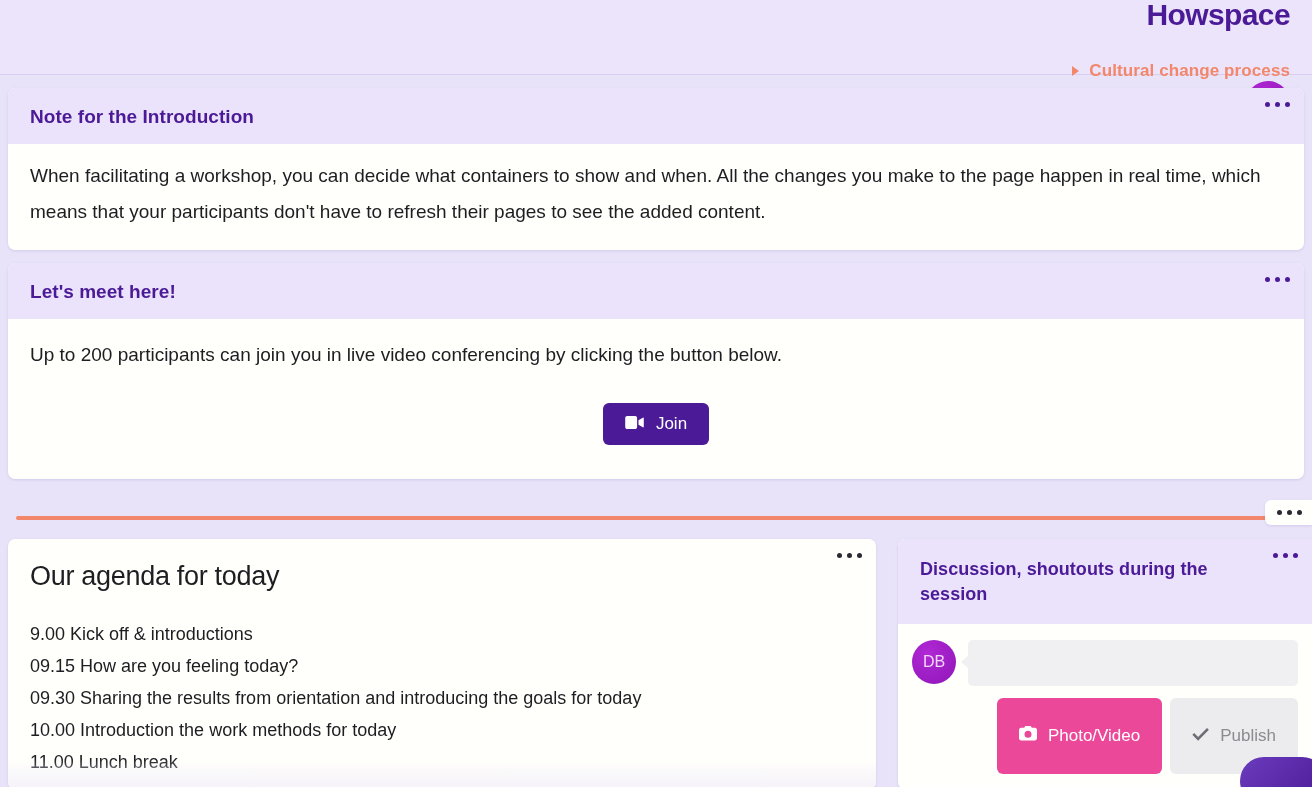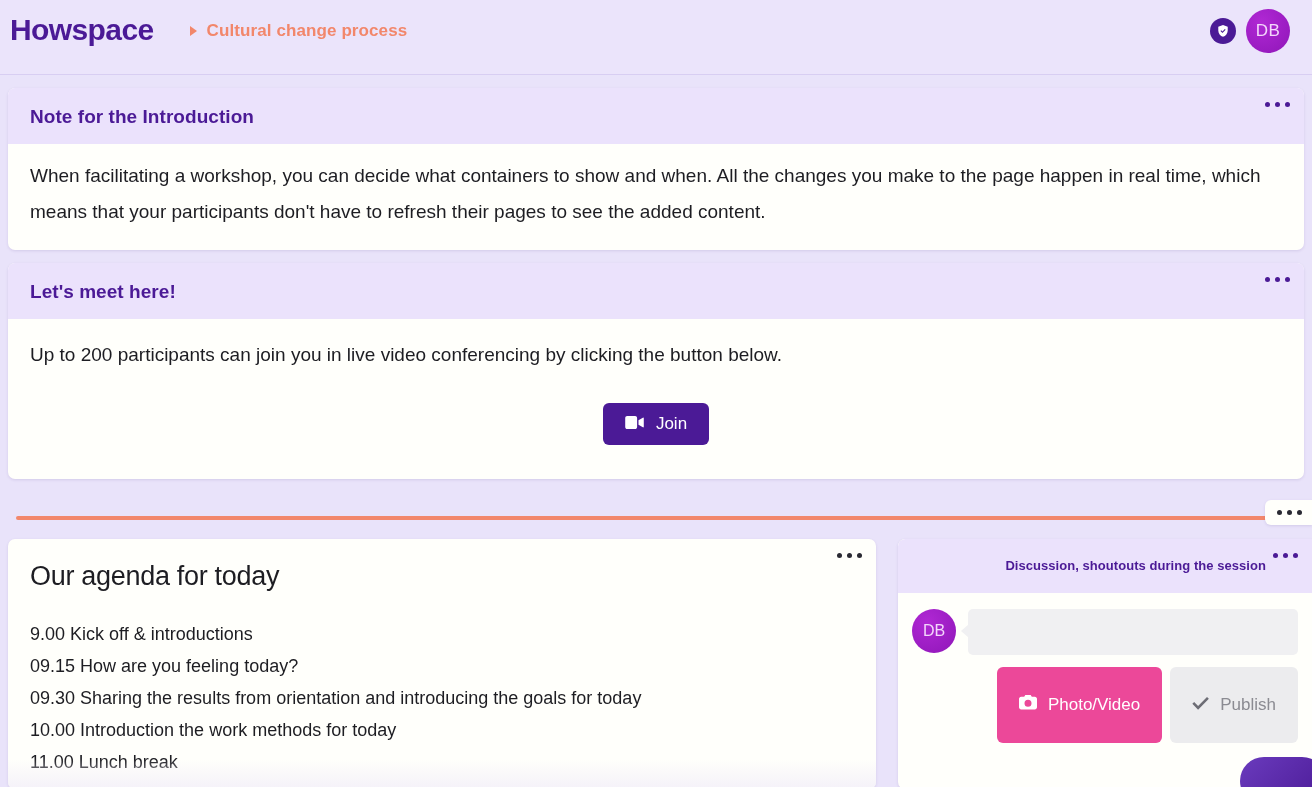--- a/index.html
+++ b/index.html
@@ -19,8 +19,9 @@
     background: #ebe4fb;
     border-bottom: 1px solid #d8cef2;
     display: flex;
-    align-items: center;
+    align-items: flex-end;
     padding: 0 22px 12px 10px;
+    flex-direction: column;
   }
   .brand {
     font-size: 30px;

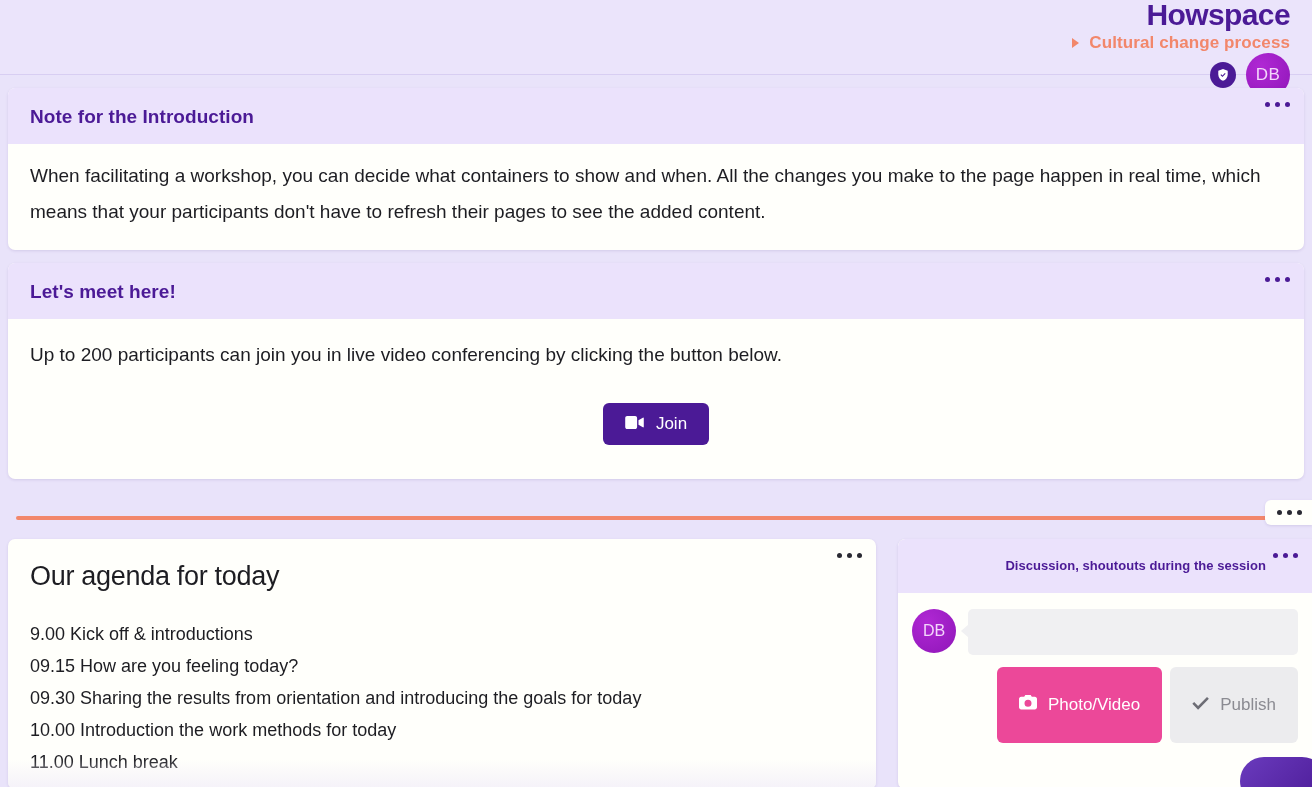--- a/index.html
+++ b/index.html
@@ -36,6 +36,7 @@
     align-items: center;
     margin-left: 36px;
     gap: 10px;
+    margin-top: 28px;
   }
   .crumb-arrow {
     width: 0; height: 0;

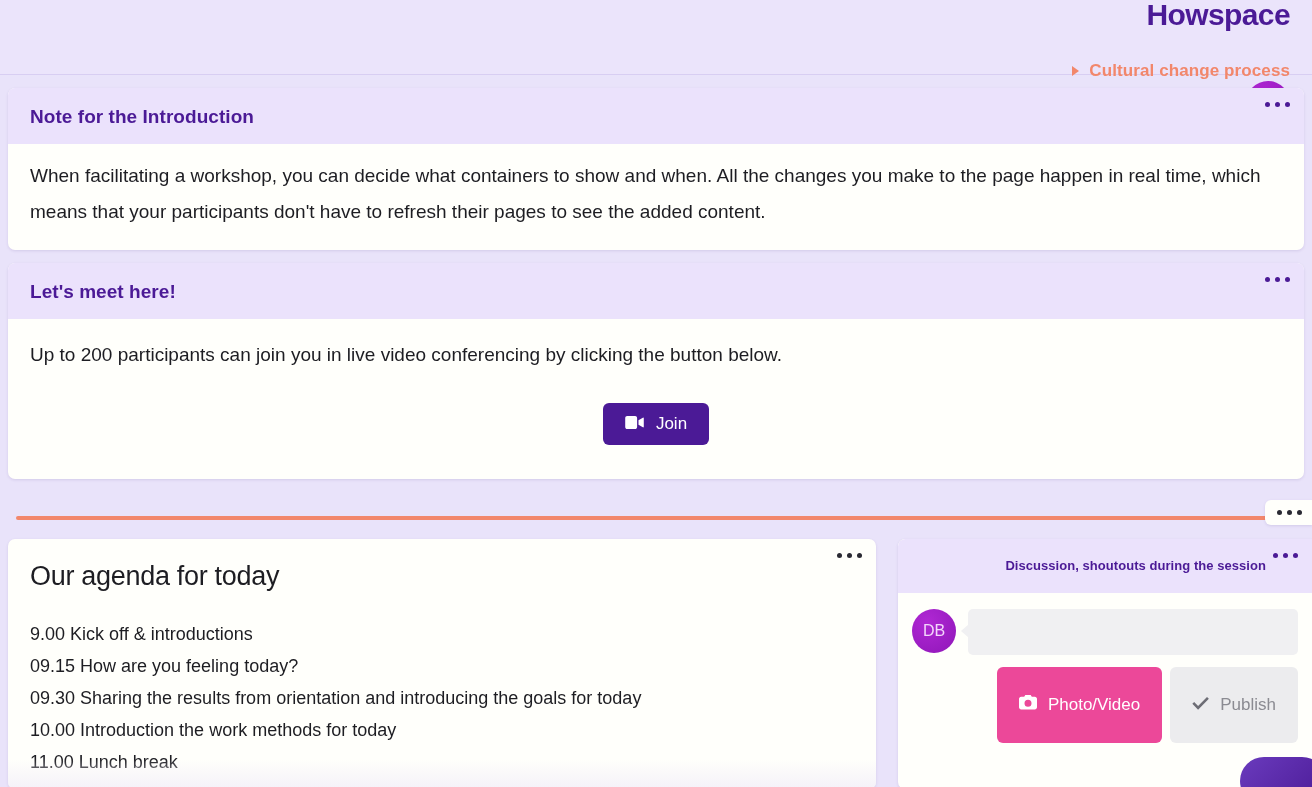--- a/index.html
+++ b/index.html
@@ -245,9 +245,8 @@
     padding: 18px 46px 18px 22px;
   }
   #card-discussion .card-title {
-    font-size: 13px;
+    font-size: 18px;
     line-height: 1.35;
-    text-align: right;
   }
   .disc-body {
     padding: 16px 14px 14px 14px;

